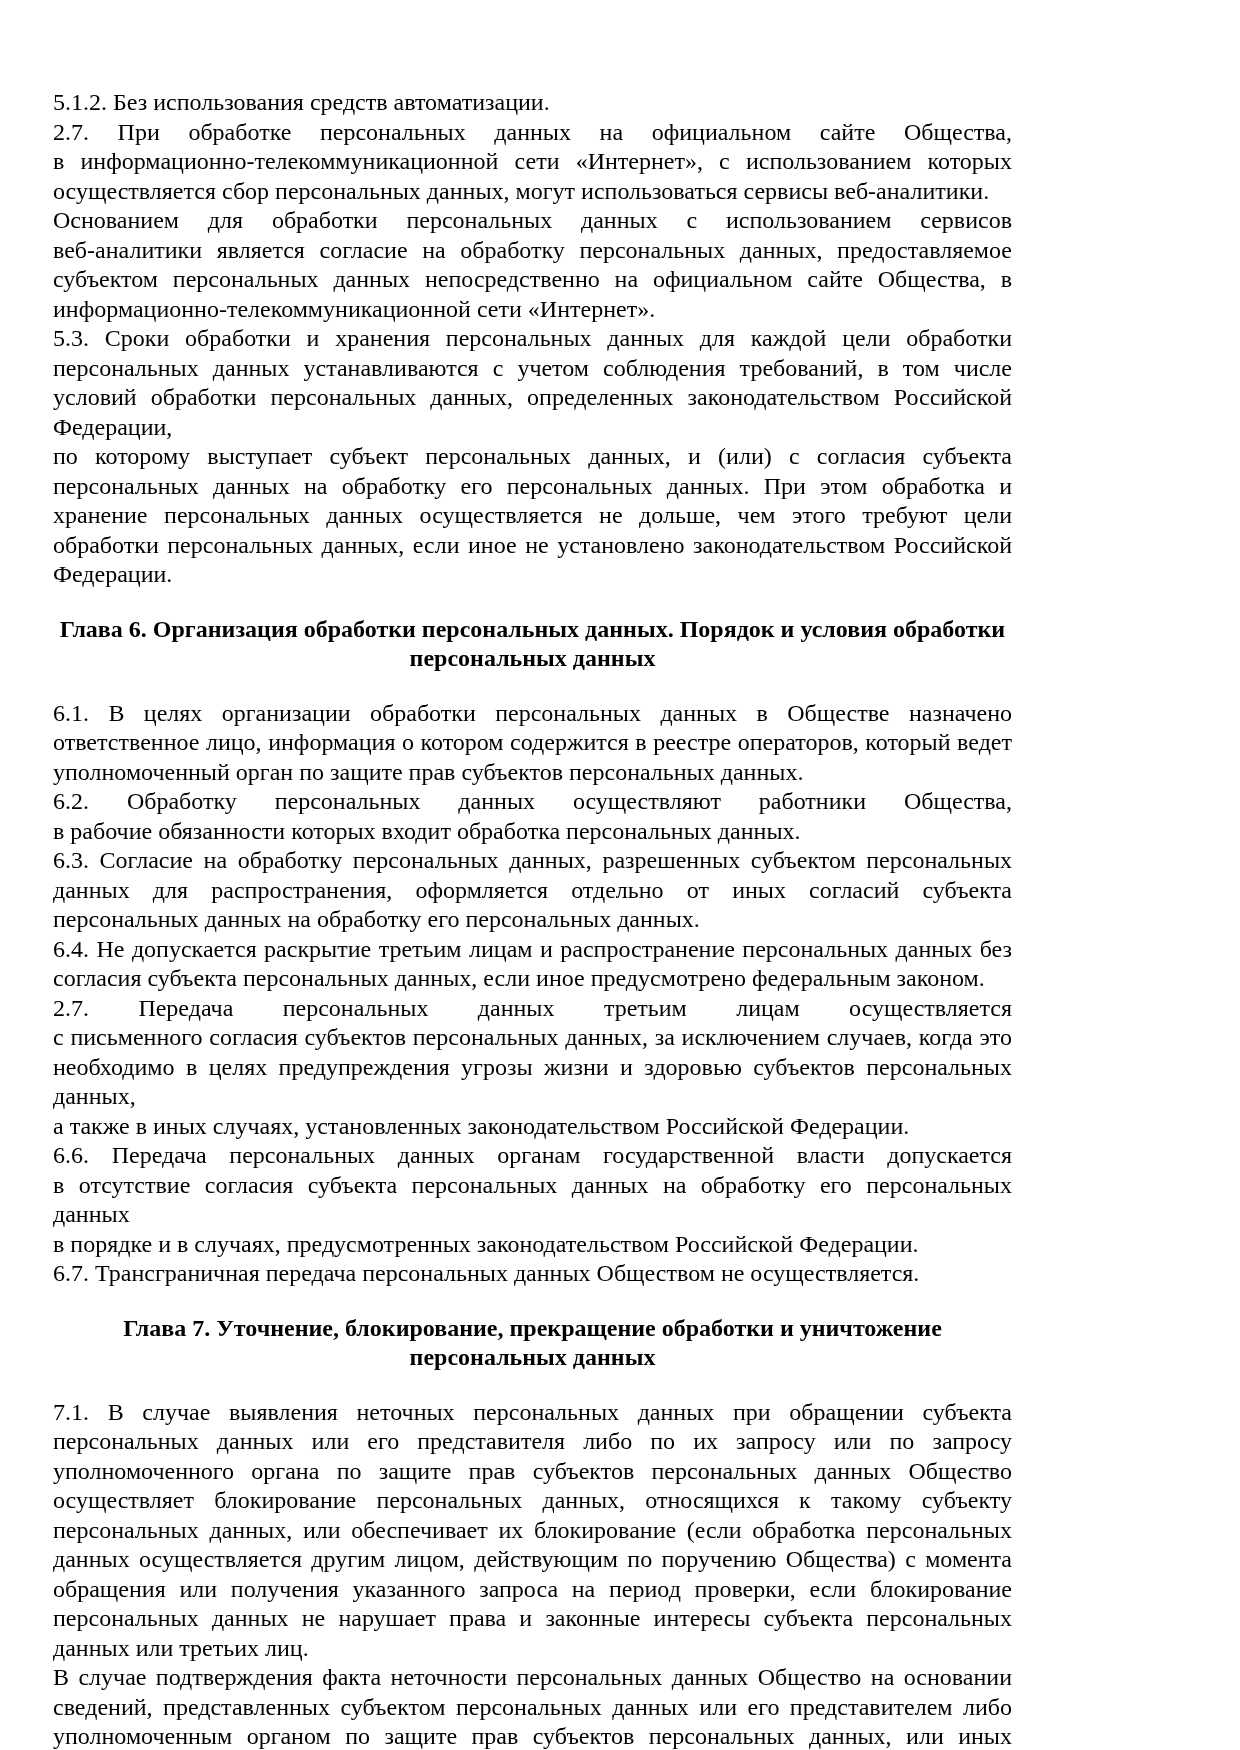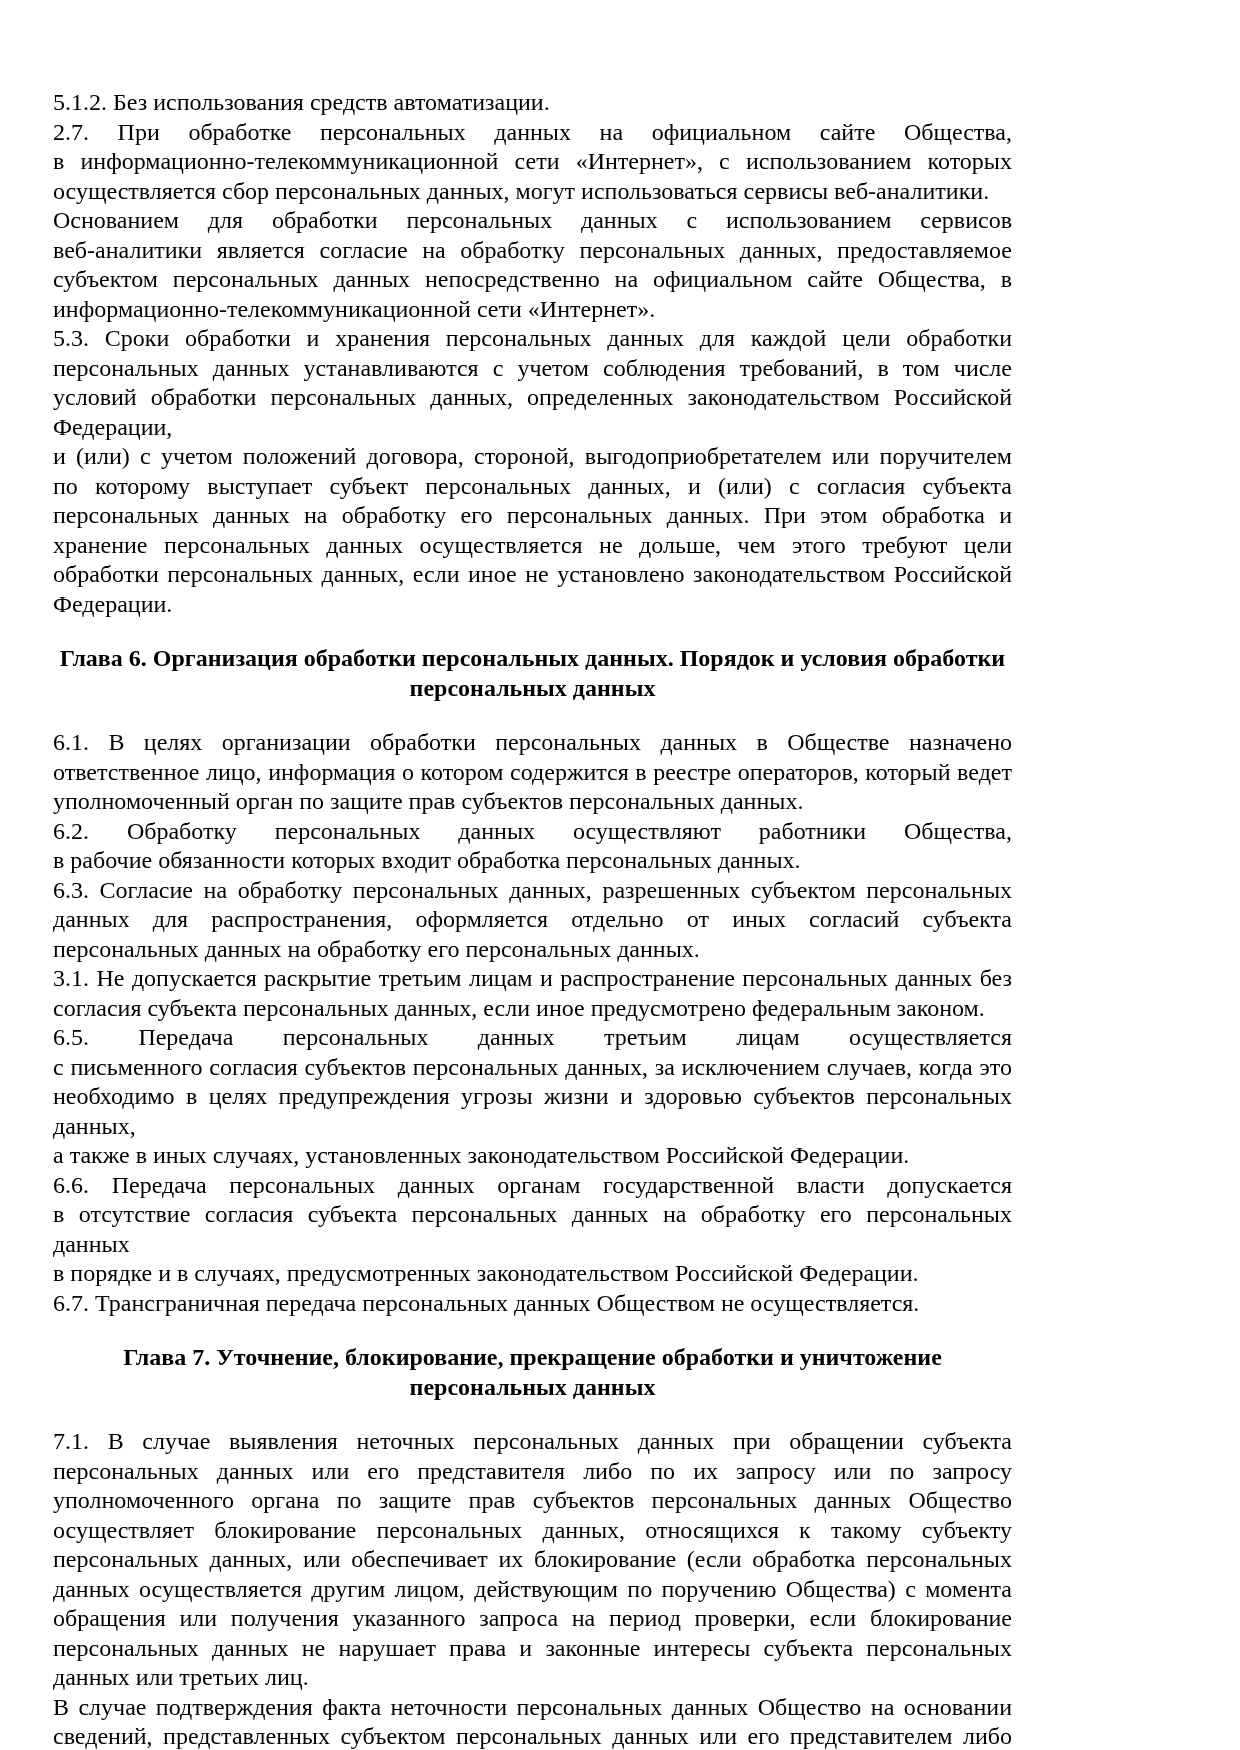--- a/index.html
+++ b/index.html
@@ -61,7 +61,6 @@
 
   <p class="para">
     <span class="seg jlast">5.3. Сроки обработки и хранения персональных данных для каждой цели обработки персональных данных устанавливаются с учетом соблюдения требований, в том числе условий обработки персональных данных, определенных законодательством Российской Федерации,</span>
-    <span class="seg jlast">и (или) с учетом положений договора, стороной, выгодоприобретателем или поручителем</span>
     <span class="seg">по которому выступает субъект персональных данных, и (или) с согласия субъекта персональных данных на обработку его персональных данных. При этом обработка и хранение персональных данных осуществляется не дольше, чем этого требуют цели обработки персональных данных, если иное не установлено законодательством Российской Федерации.</span>
   </p>
 

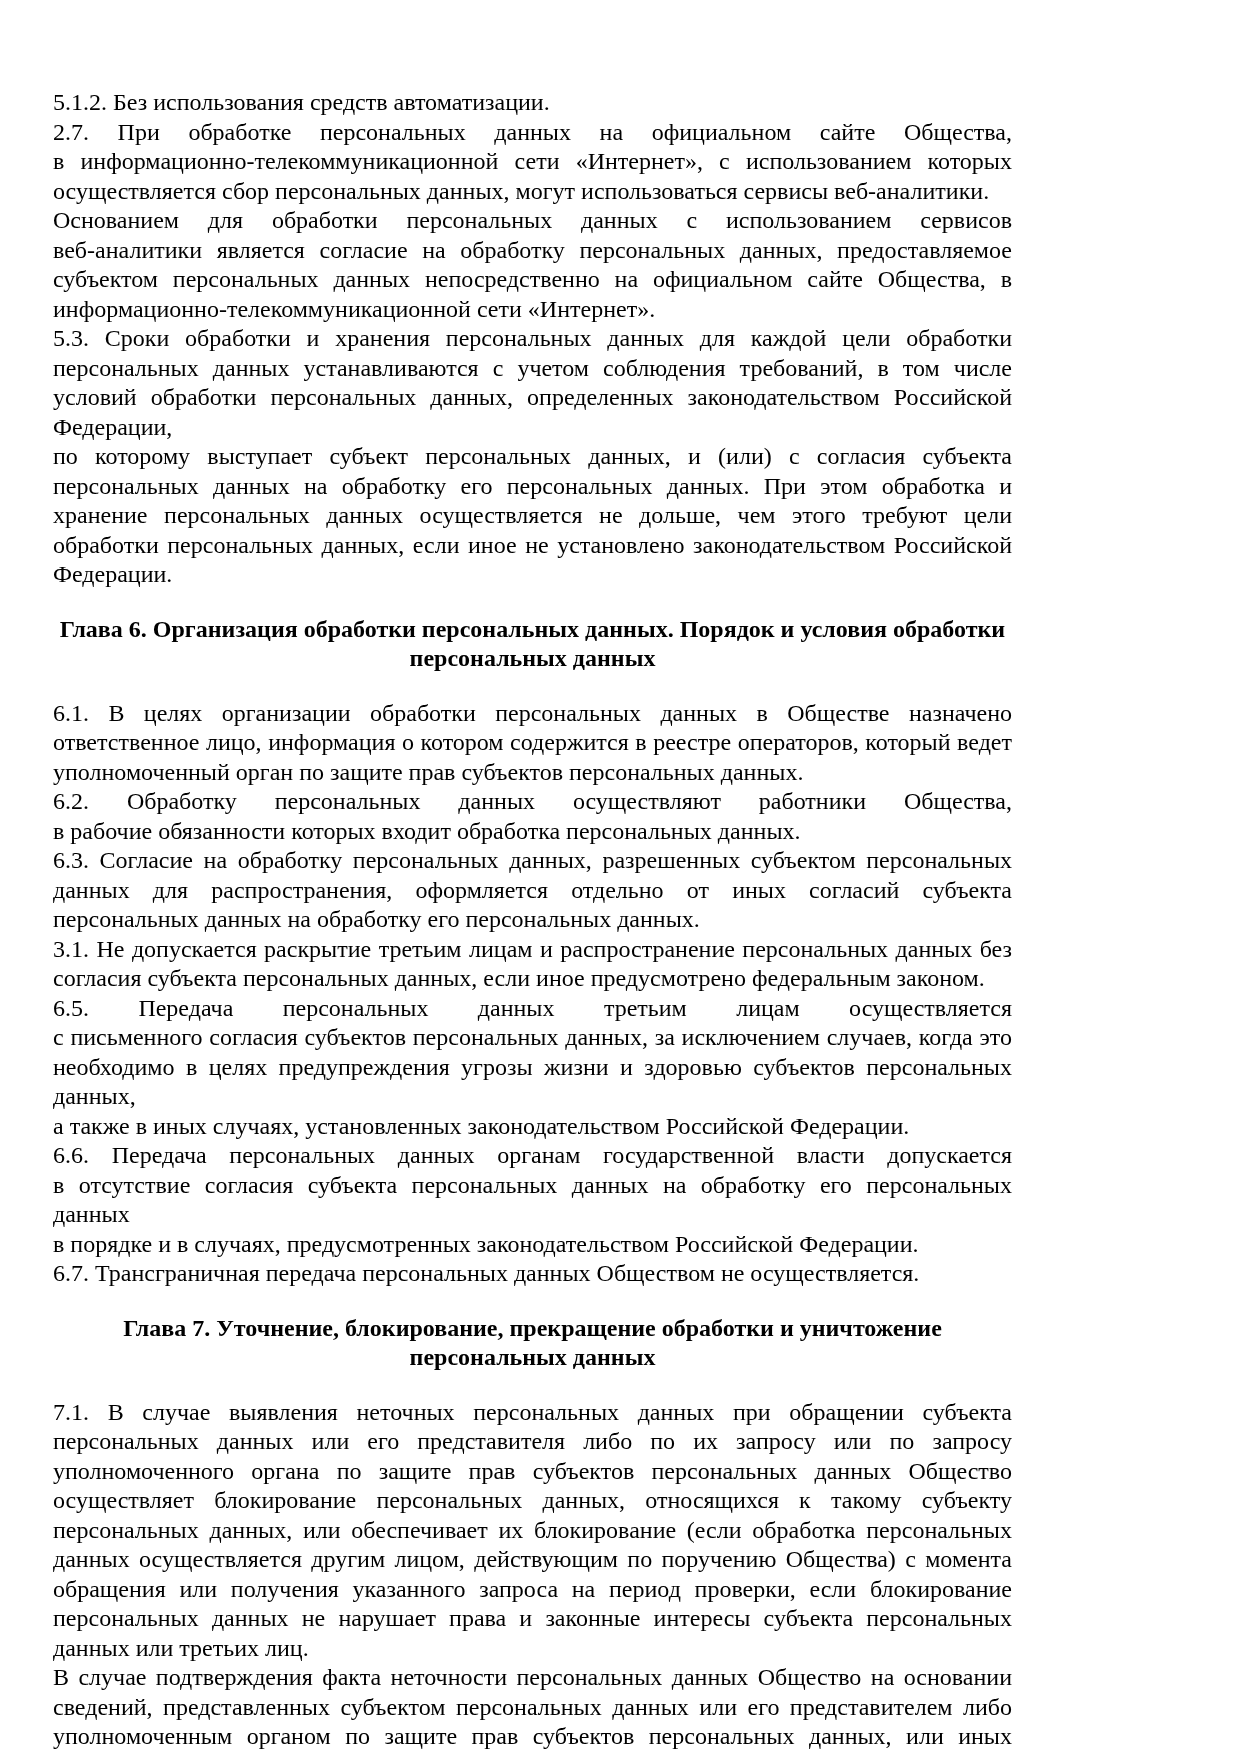--- a/index.html
+++ b/index.html
@@ -84,7 +84,7 @@
   </p>
 
   <p class="para">
-    <span class="seg">3.1. Не допускается раскрытие третьим лицам и распространение персональных данных без согласия субъекта персональных данных, если иное предусмотрено федеральным законом.</span>
+    <span class="seg">6.4. Не допускается раскрытие третьим лицам и распространение персональных данных без согласия субъекта персональных данных, если иное предусмотрено федеральным законом.</span>
   </p>
 
   <p class="para">

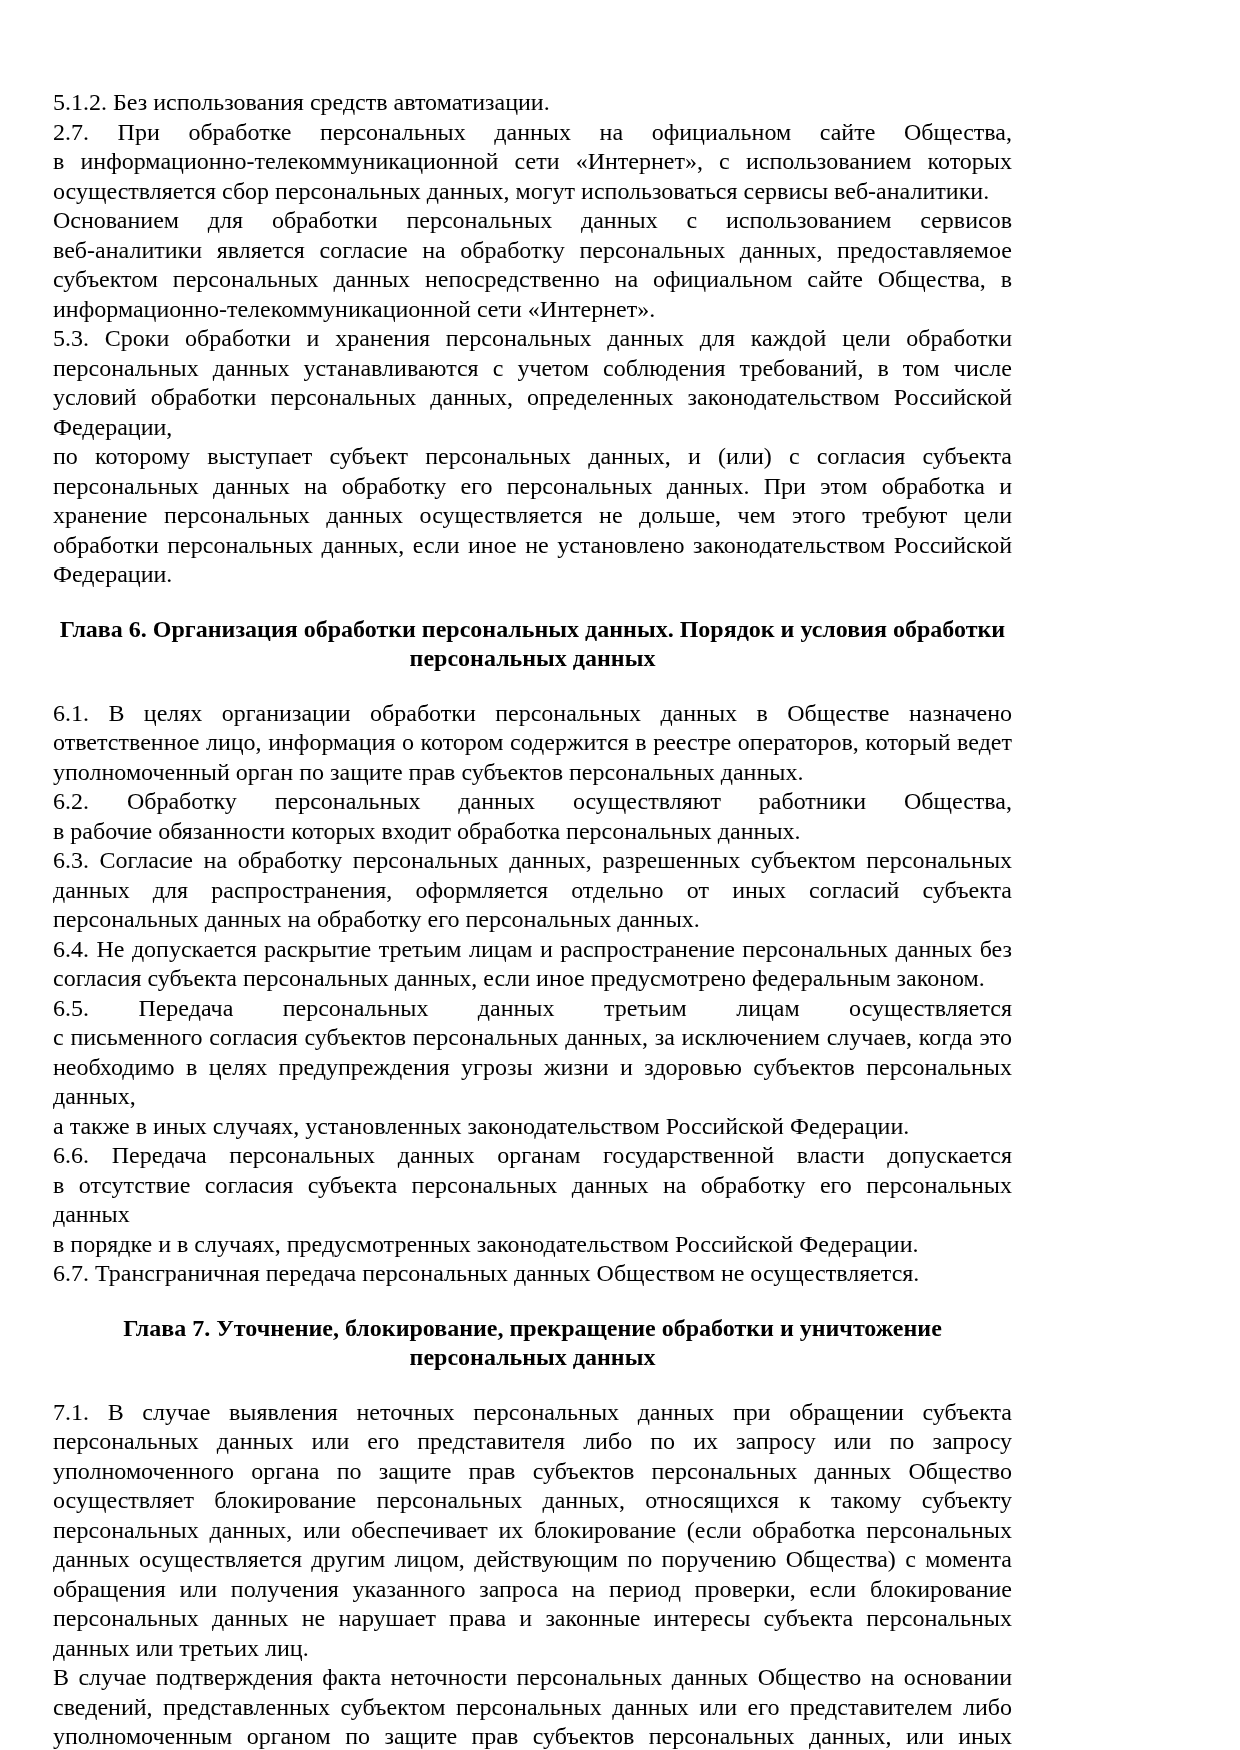--- a/index.html
+++ b/index.html
@@ -88,7 +88,7 @@
   </p>
 
   <p class="para">
-    <span class="seg jlast">6.5. Передача персональных данных третьим лицам осуществляется</span>
+    <span class="seg jlast">2.7. Передача персональных данных третьим лицам осуществляется</span>
     <span class="seg jlast">с письменного согласия субъектов персональных данных, за исключением случаев, когда это необходимо в целях предупреждения угрозы жизни и здоровью субъектов персональных данных,</span>
     <span class="seg">а также в иных случаях, установленных законодательством Российской Федерации.</span>
   </p>

